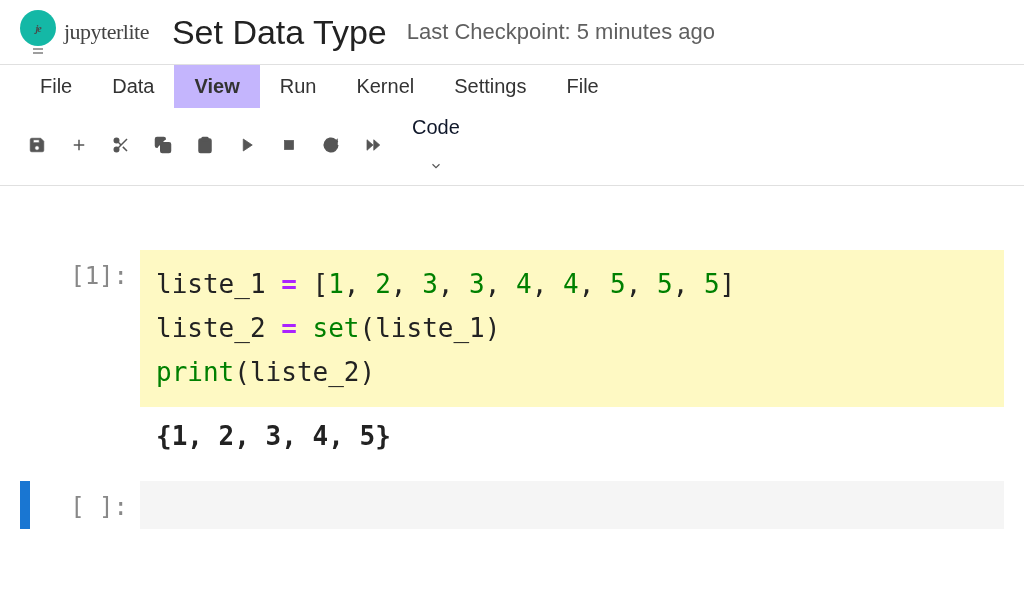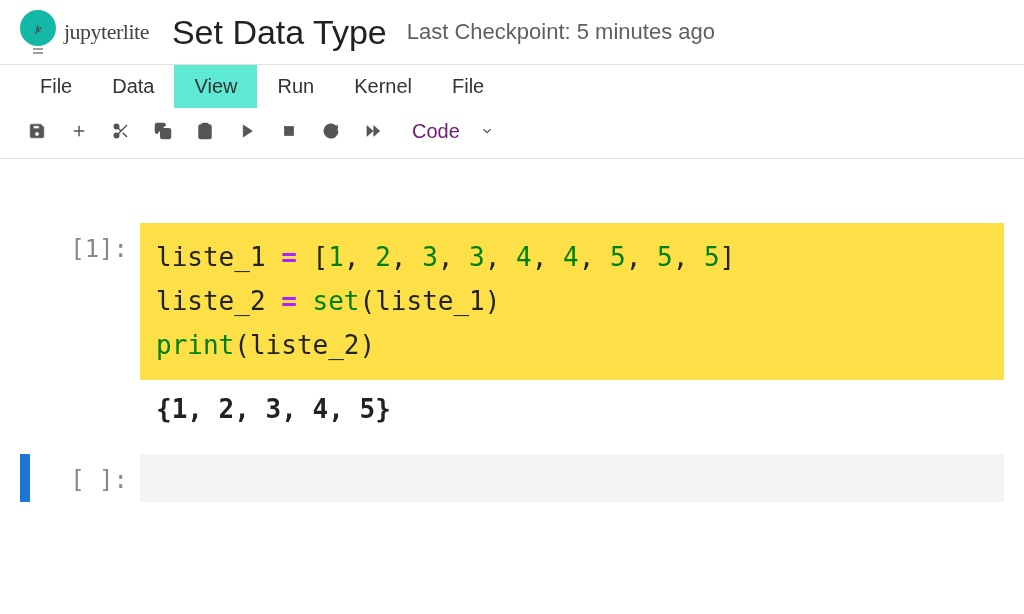--- a/index.html
+++ b/index.html
@@ -84,7 +84,8 @@
       cursor: pointer;
     }
     .menu-item.active {
-      background: #5eead4;
+      background: #c4b5fd;
+      font-weight: bold;
     }
     
     .toolbar {

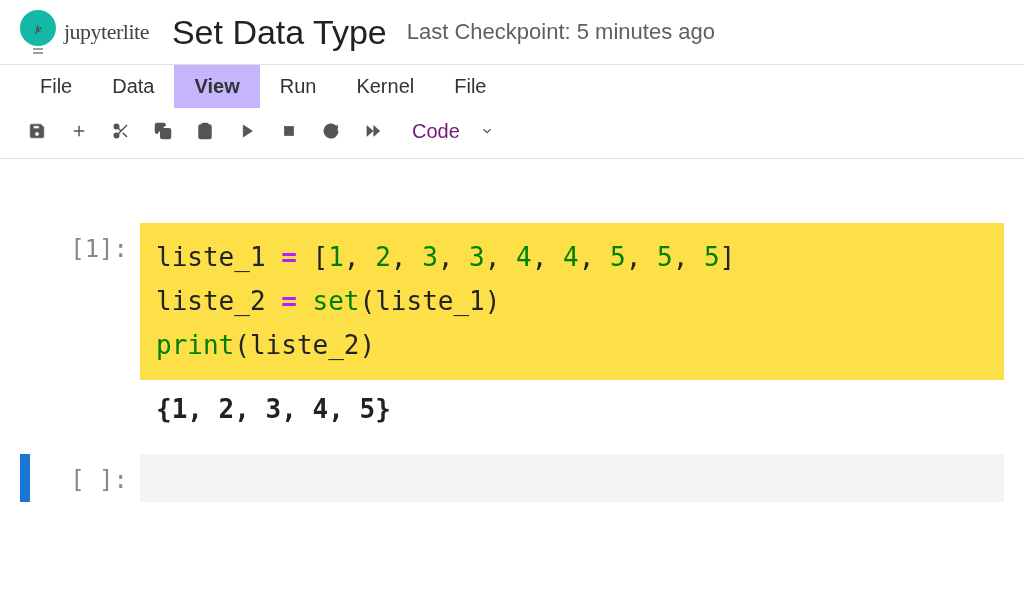--- a/index.html
+++ b/index.html
@@ -196,6 +196,7 @@
   <div class="menu-item active">View</div>
   <div class="menu-item">Run</div>
   <div class="menu-item">Kernel</div>
+  <div class="menu-item">Settings</div>
   <div class="menu-item">File</div>
 </div>
 

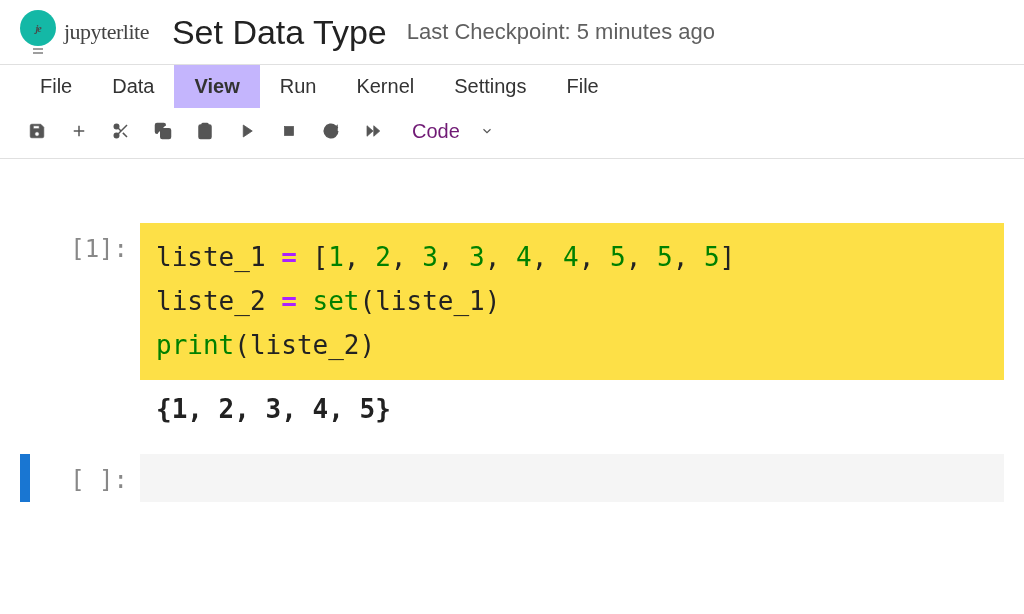--- a/index.html
+++ b/index.html
@@ -113,9 +113,10 @@
       gap: 20px;
       margin-left: 8px;
       font-size: 20px;
-      color: #701a75;
+      color: #0f172a;
       cursor: pointer;
       padding: 2px 8px;
+      flex-direction: column;
     }
     .cell-type svg { width: 14px; height: 14px; stroke: #555; fill: none; stroke-width: 2; }
     

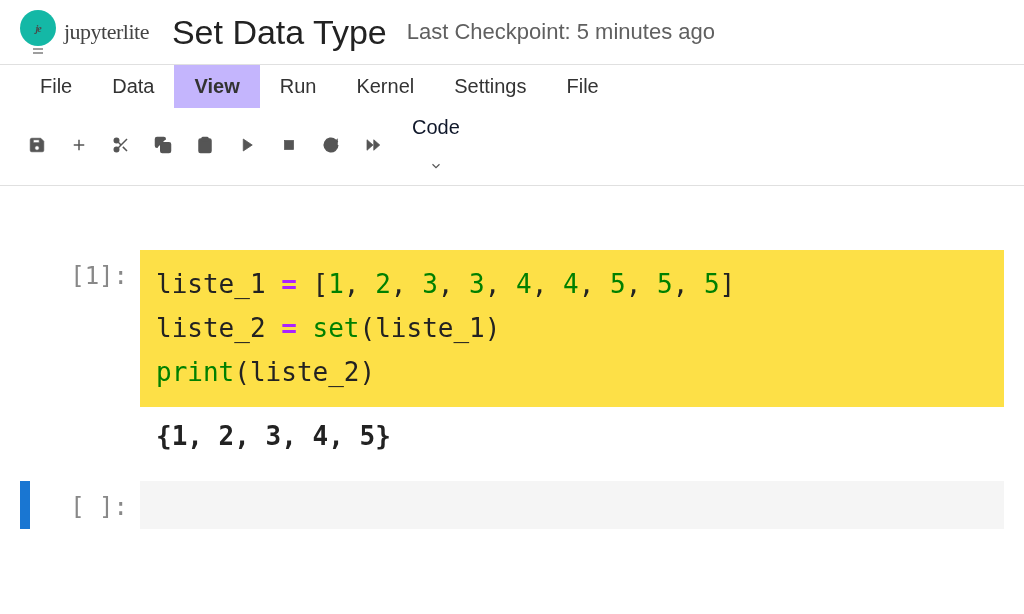--- a/index.html
+++ b/index.html
@@ -151,7 +151,7 @@
       margin-right: 20px;
     }
     .input-area {
-      background: #fde047;
+      background: #fef9c3;
       padding: 12px 16px;
       font-family: "Consolas", "Menlo", monospace;
       font-size: 26px;

